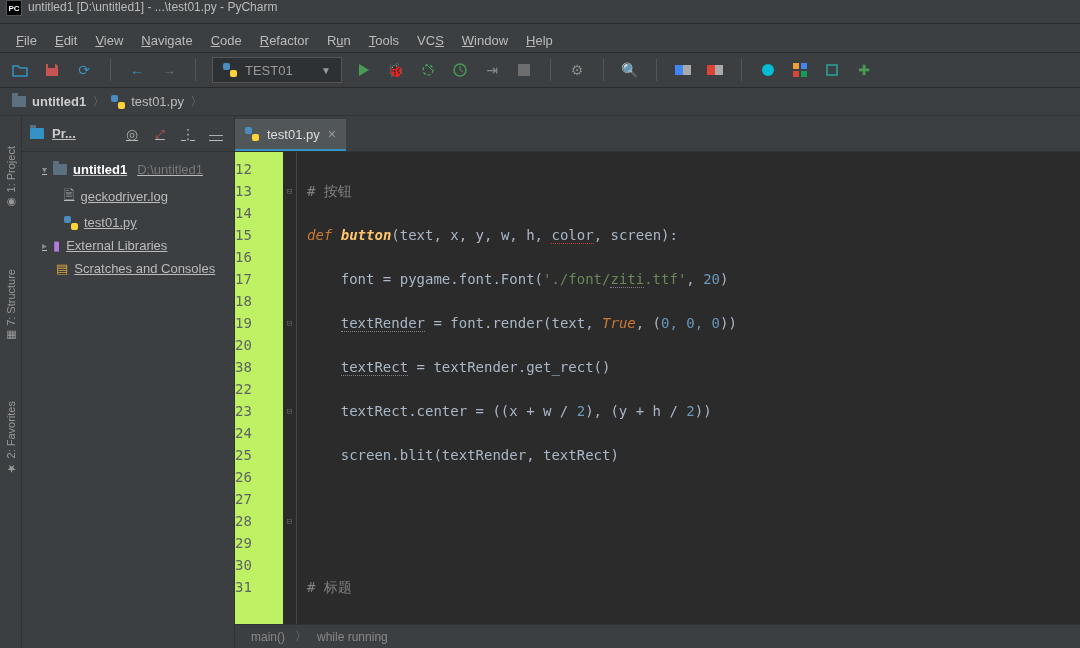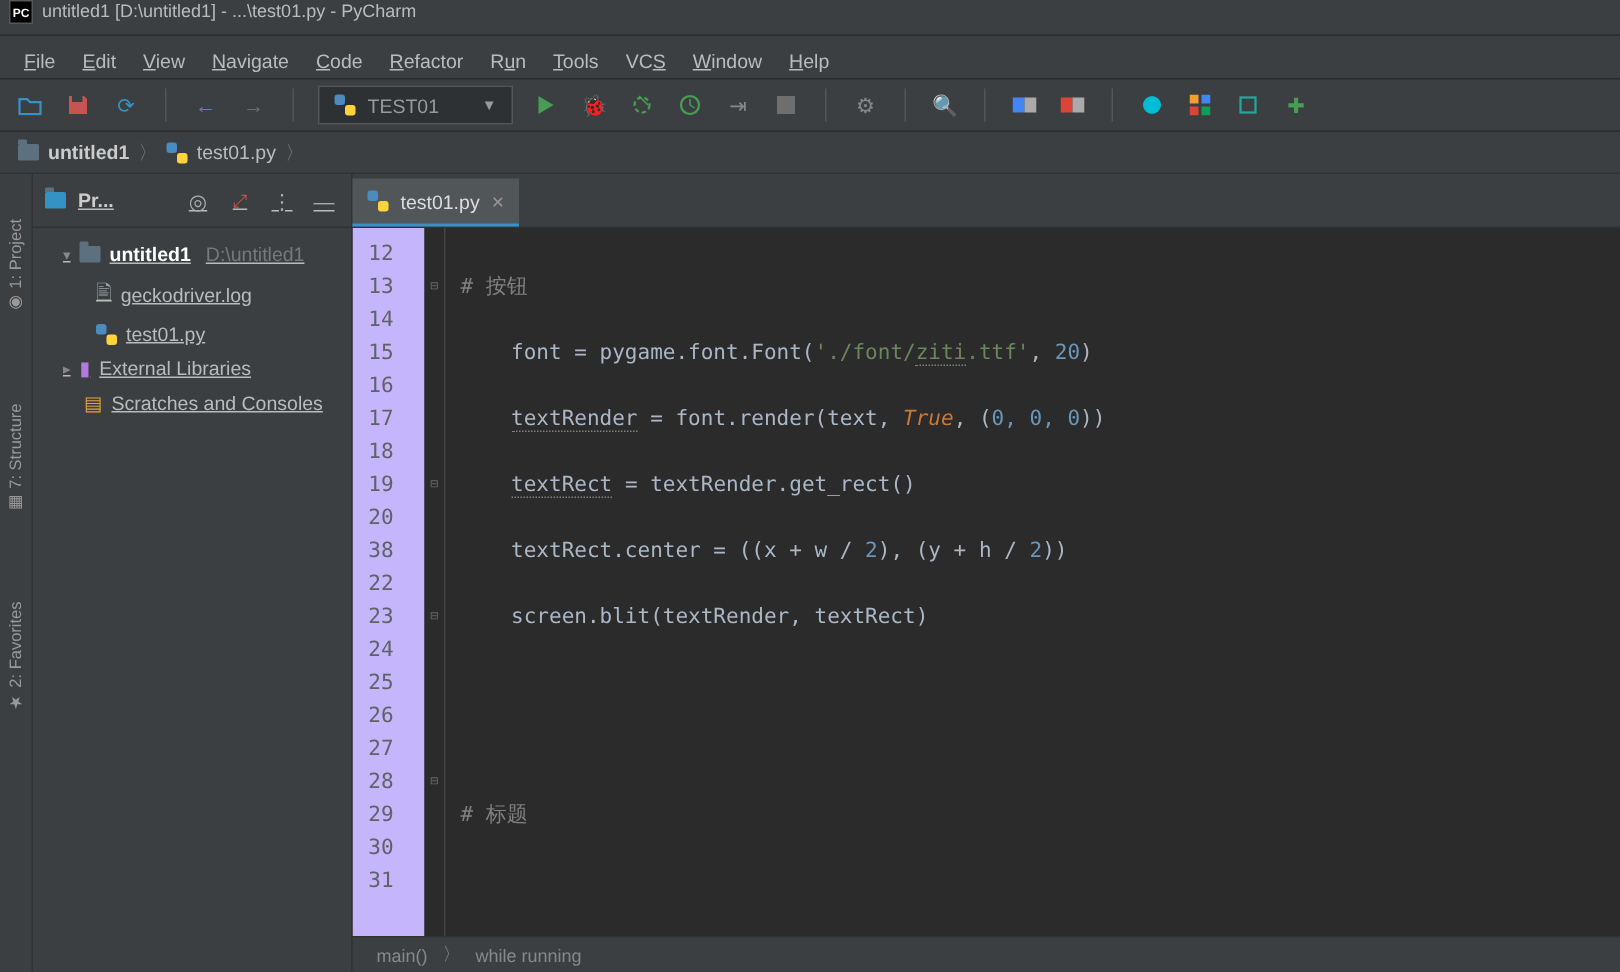--- a/index.html
+++ b/index.html
@@ -37,7 +37,7 @@
 .file-tab { height:32px; background:#515658; display:flex; align-items:center; padding:0 10px; gap:8px; color:#ddd; border-bottom:2px solid #3592c4;}
 .file-tab .close { color:#999; cursor:pointer; font-size:14px;}
 .code-wrap { flex:1; display:flex; overflow:hidden; font-family:"Consolas","Menlo",monospace; font-size:14px; line-height:22px;}
-.gutter { width:48px; background:#c4b5fd; text-align:center; padding:6px 10px 6px 0; color:#606366; user-select:none;}
+.gutter { width:48px; background:#bef264; text-align:left; padding:6px 10px 6px 0; color:#606366; user-select:none;}
 .gut-line { height:22px;}
 .fold-col { width:14px; background:#2b2b2b; border-right:1px solid #444; padding-top:6px;}
 .fold-m { height:22px; display:flex; align-items:center; justify-content:center; color:#666; font-size:9px;}

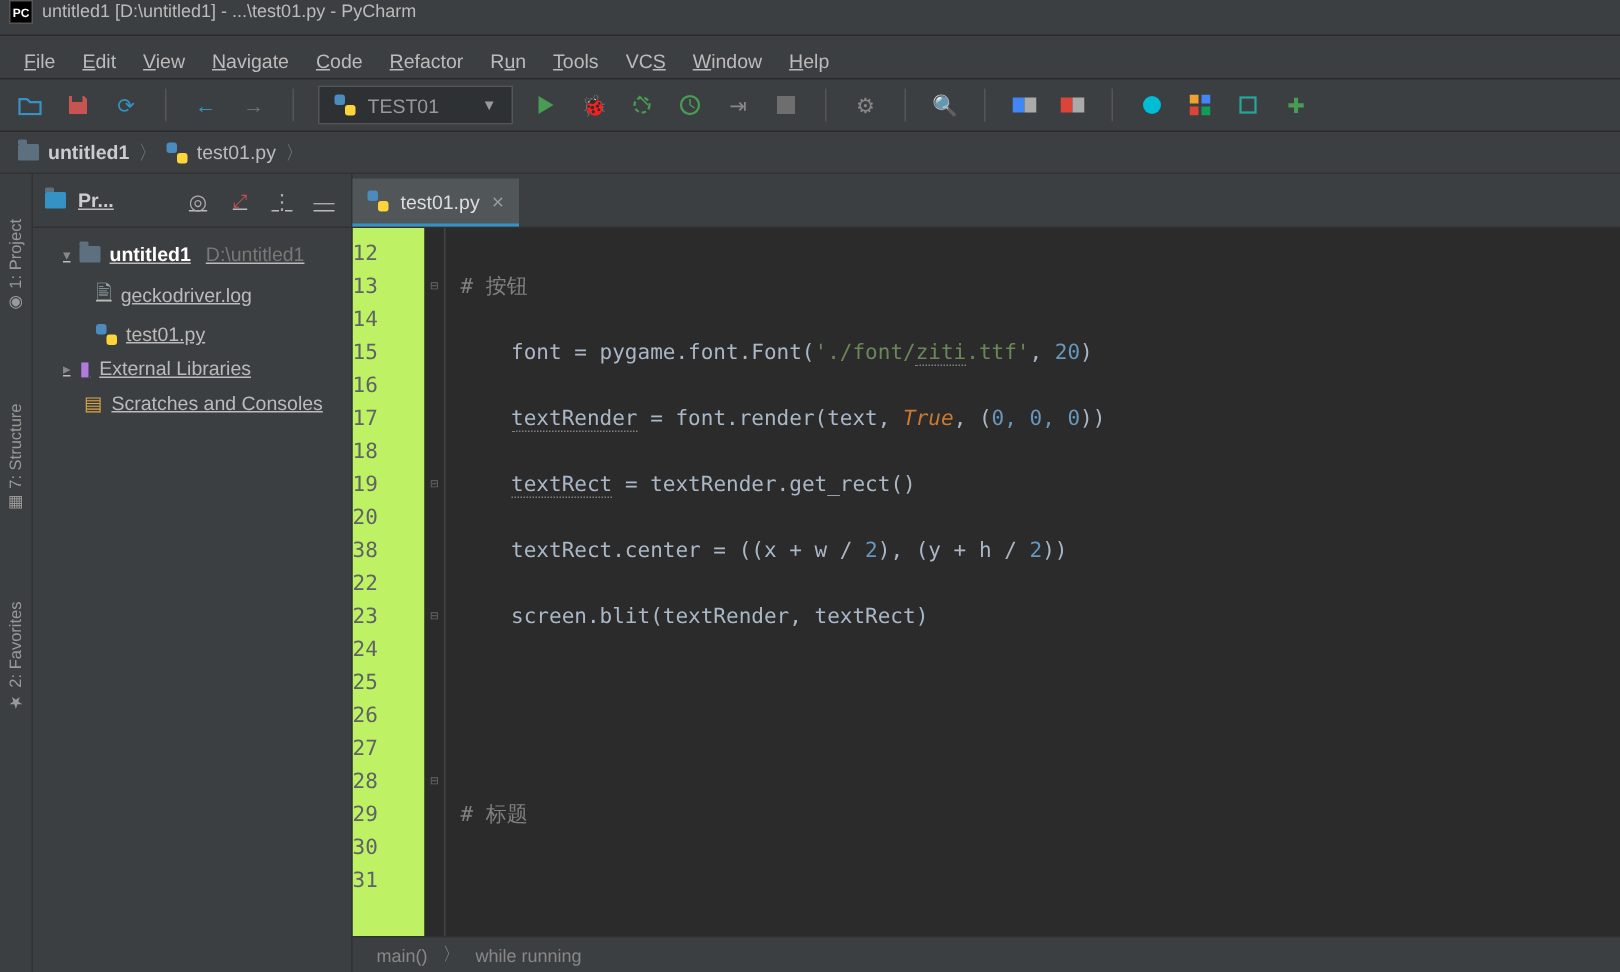--- a/index.html
+++ b/index.html
@@ -270,6 +270,7 @@
       </div>
       <div class="code">
 <span class="c-line"><span class="cm"># 按钮</span></span>
+<span class="c-line"><span class="kw">def</span> <span class="fn">button</span><span class="pr">(text, x, y, w, h, </span><span class="wv2">color</span><span class="pr">, screen):</span></span>
 <span class="c-line"><span class="pr">    font = pygame.font.Font(</span><span class="st">'./font/</span><span class="st wv">ziti</span><span class="st">.ttf'</span><span class="pr">, </span><span class="nm">20</span><span class="pr">)</span></span>
 <span class="c-line"><span class="pr">    </span><span class="wv">textRender</span><span class="pr"> = font.render(text, </span><span class="bl">True</span><span class="pr">, (</span><span class="nm">0, 0, 0</span><span class="pr">))</span></span>
 <span class="c-line"><span class="pr">    </span><span class="wv">textRect</span><span class="pr"> = textRender.get_rect()</span></span>

